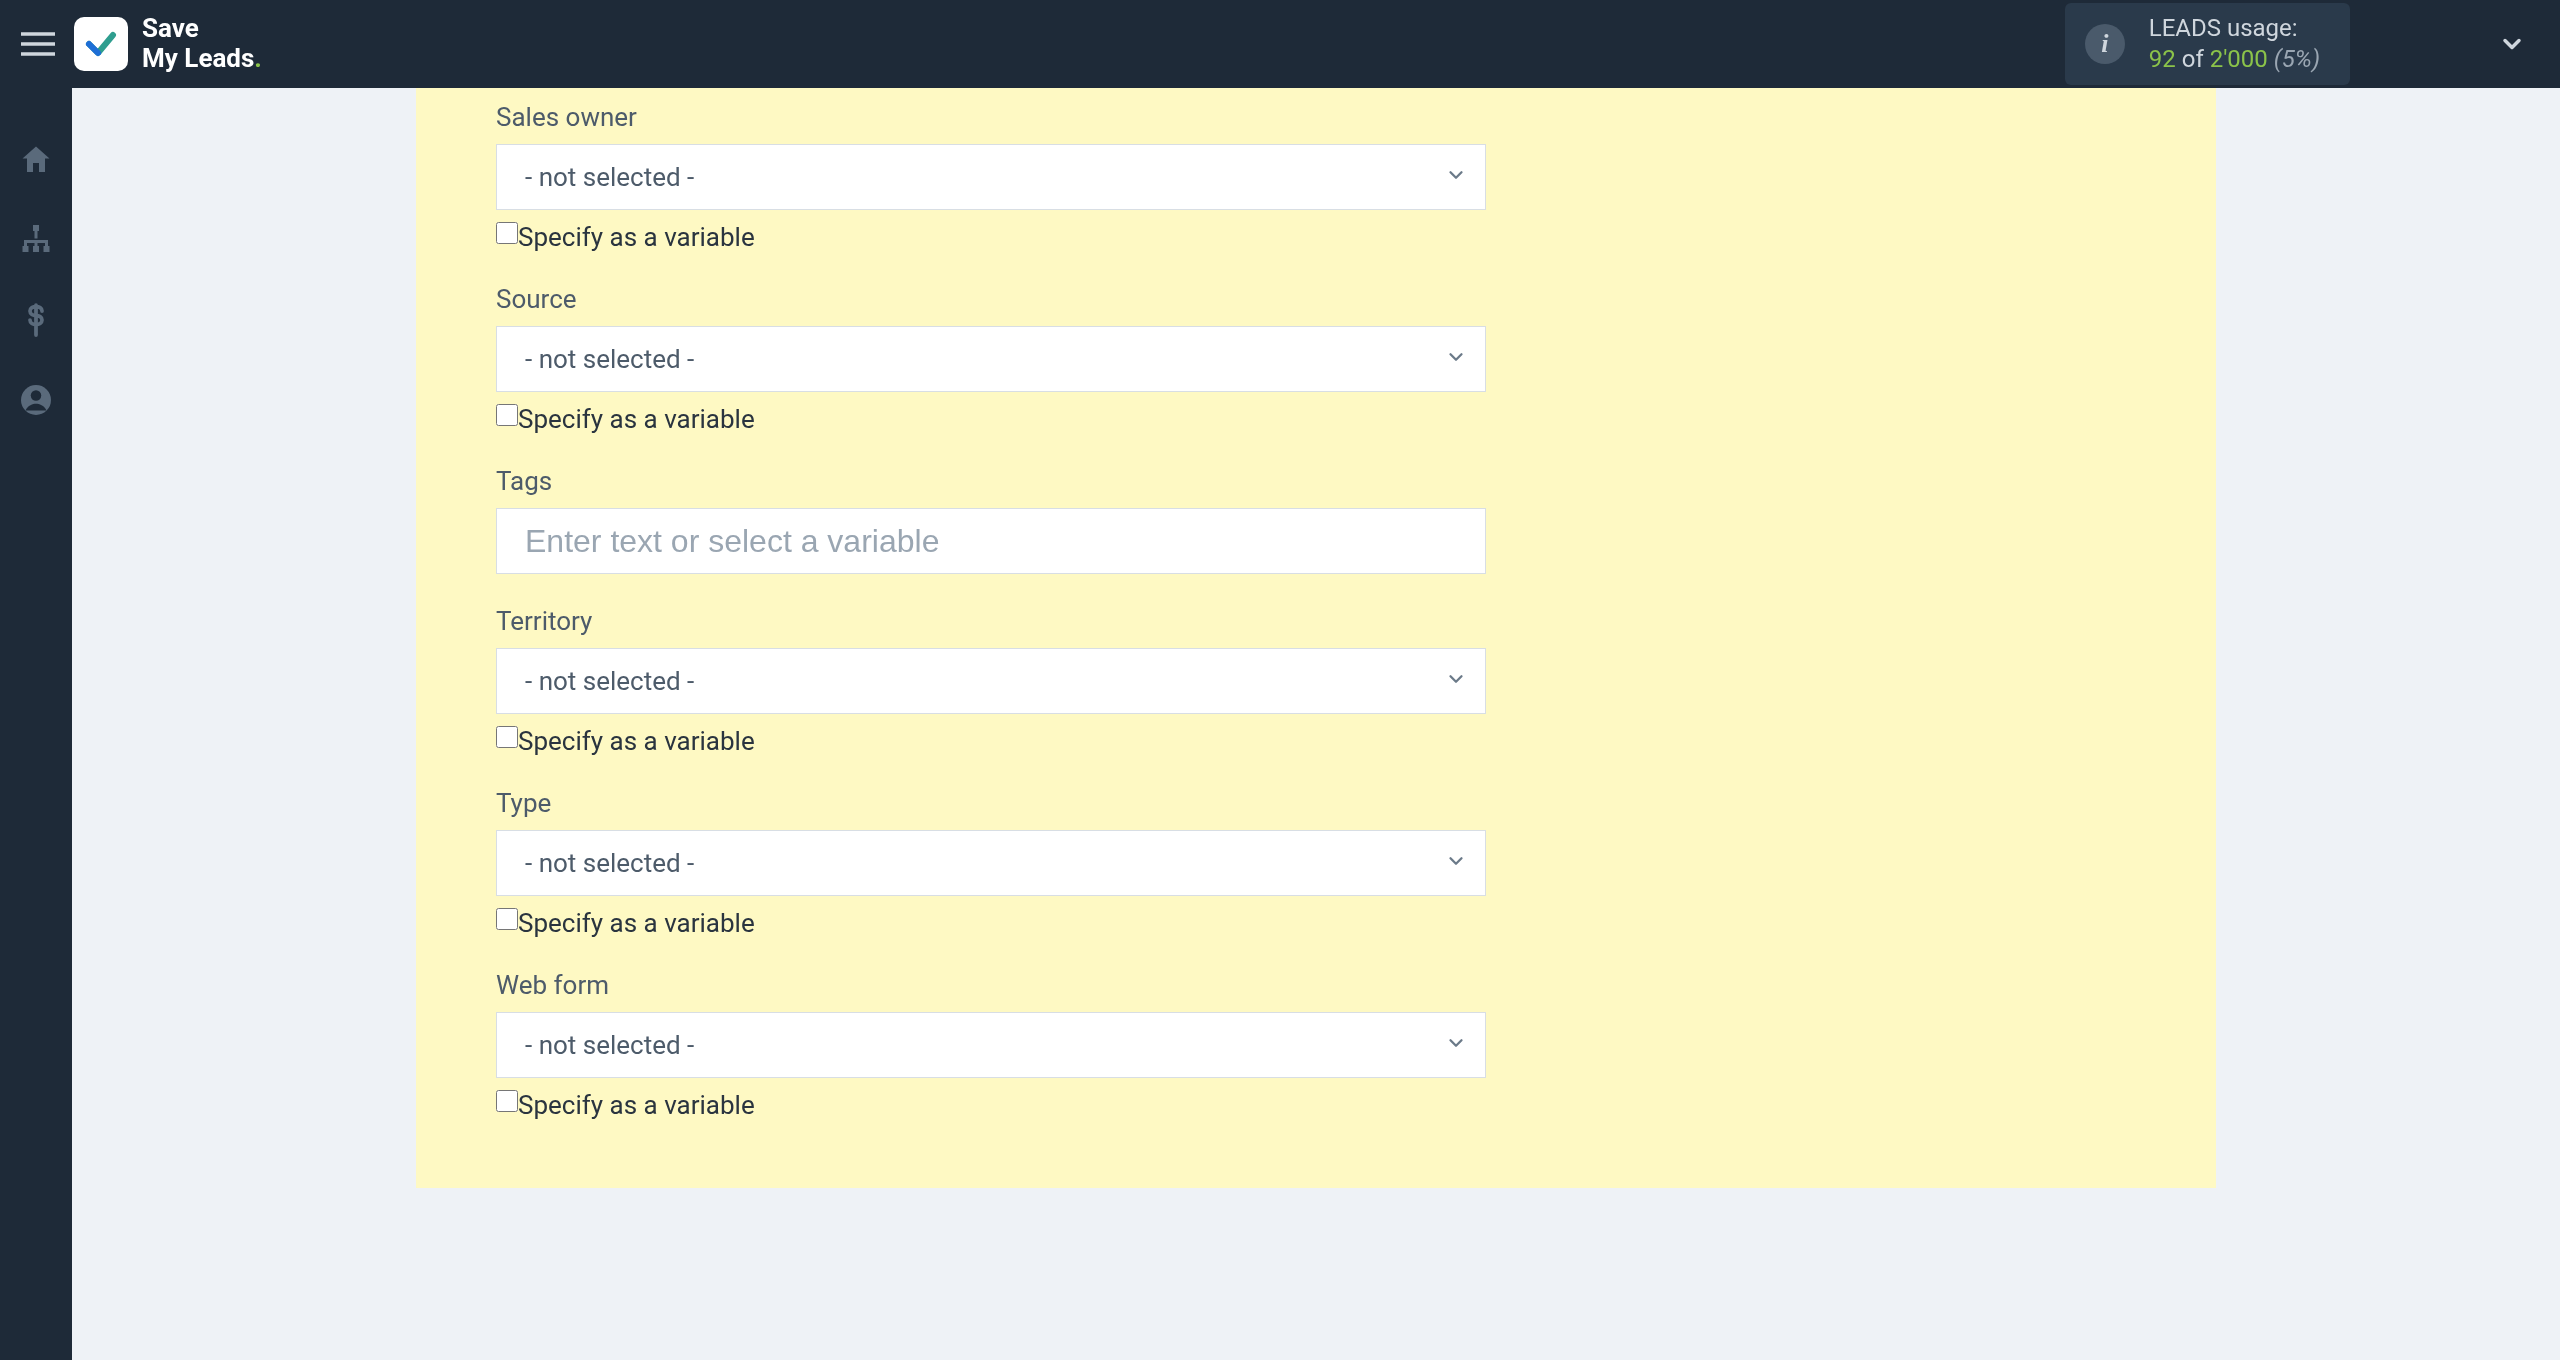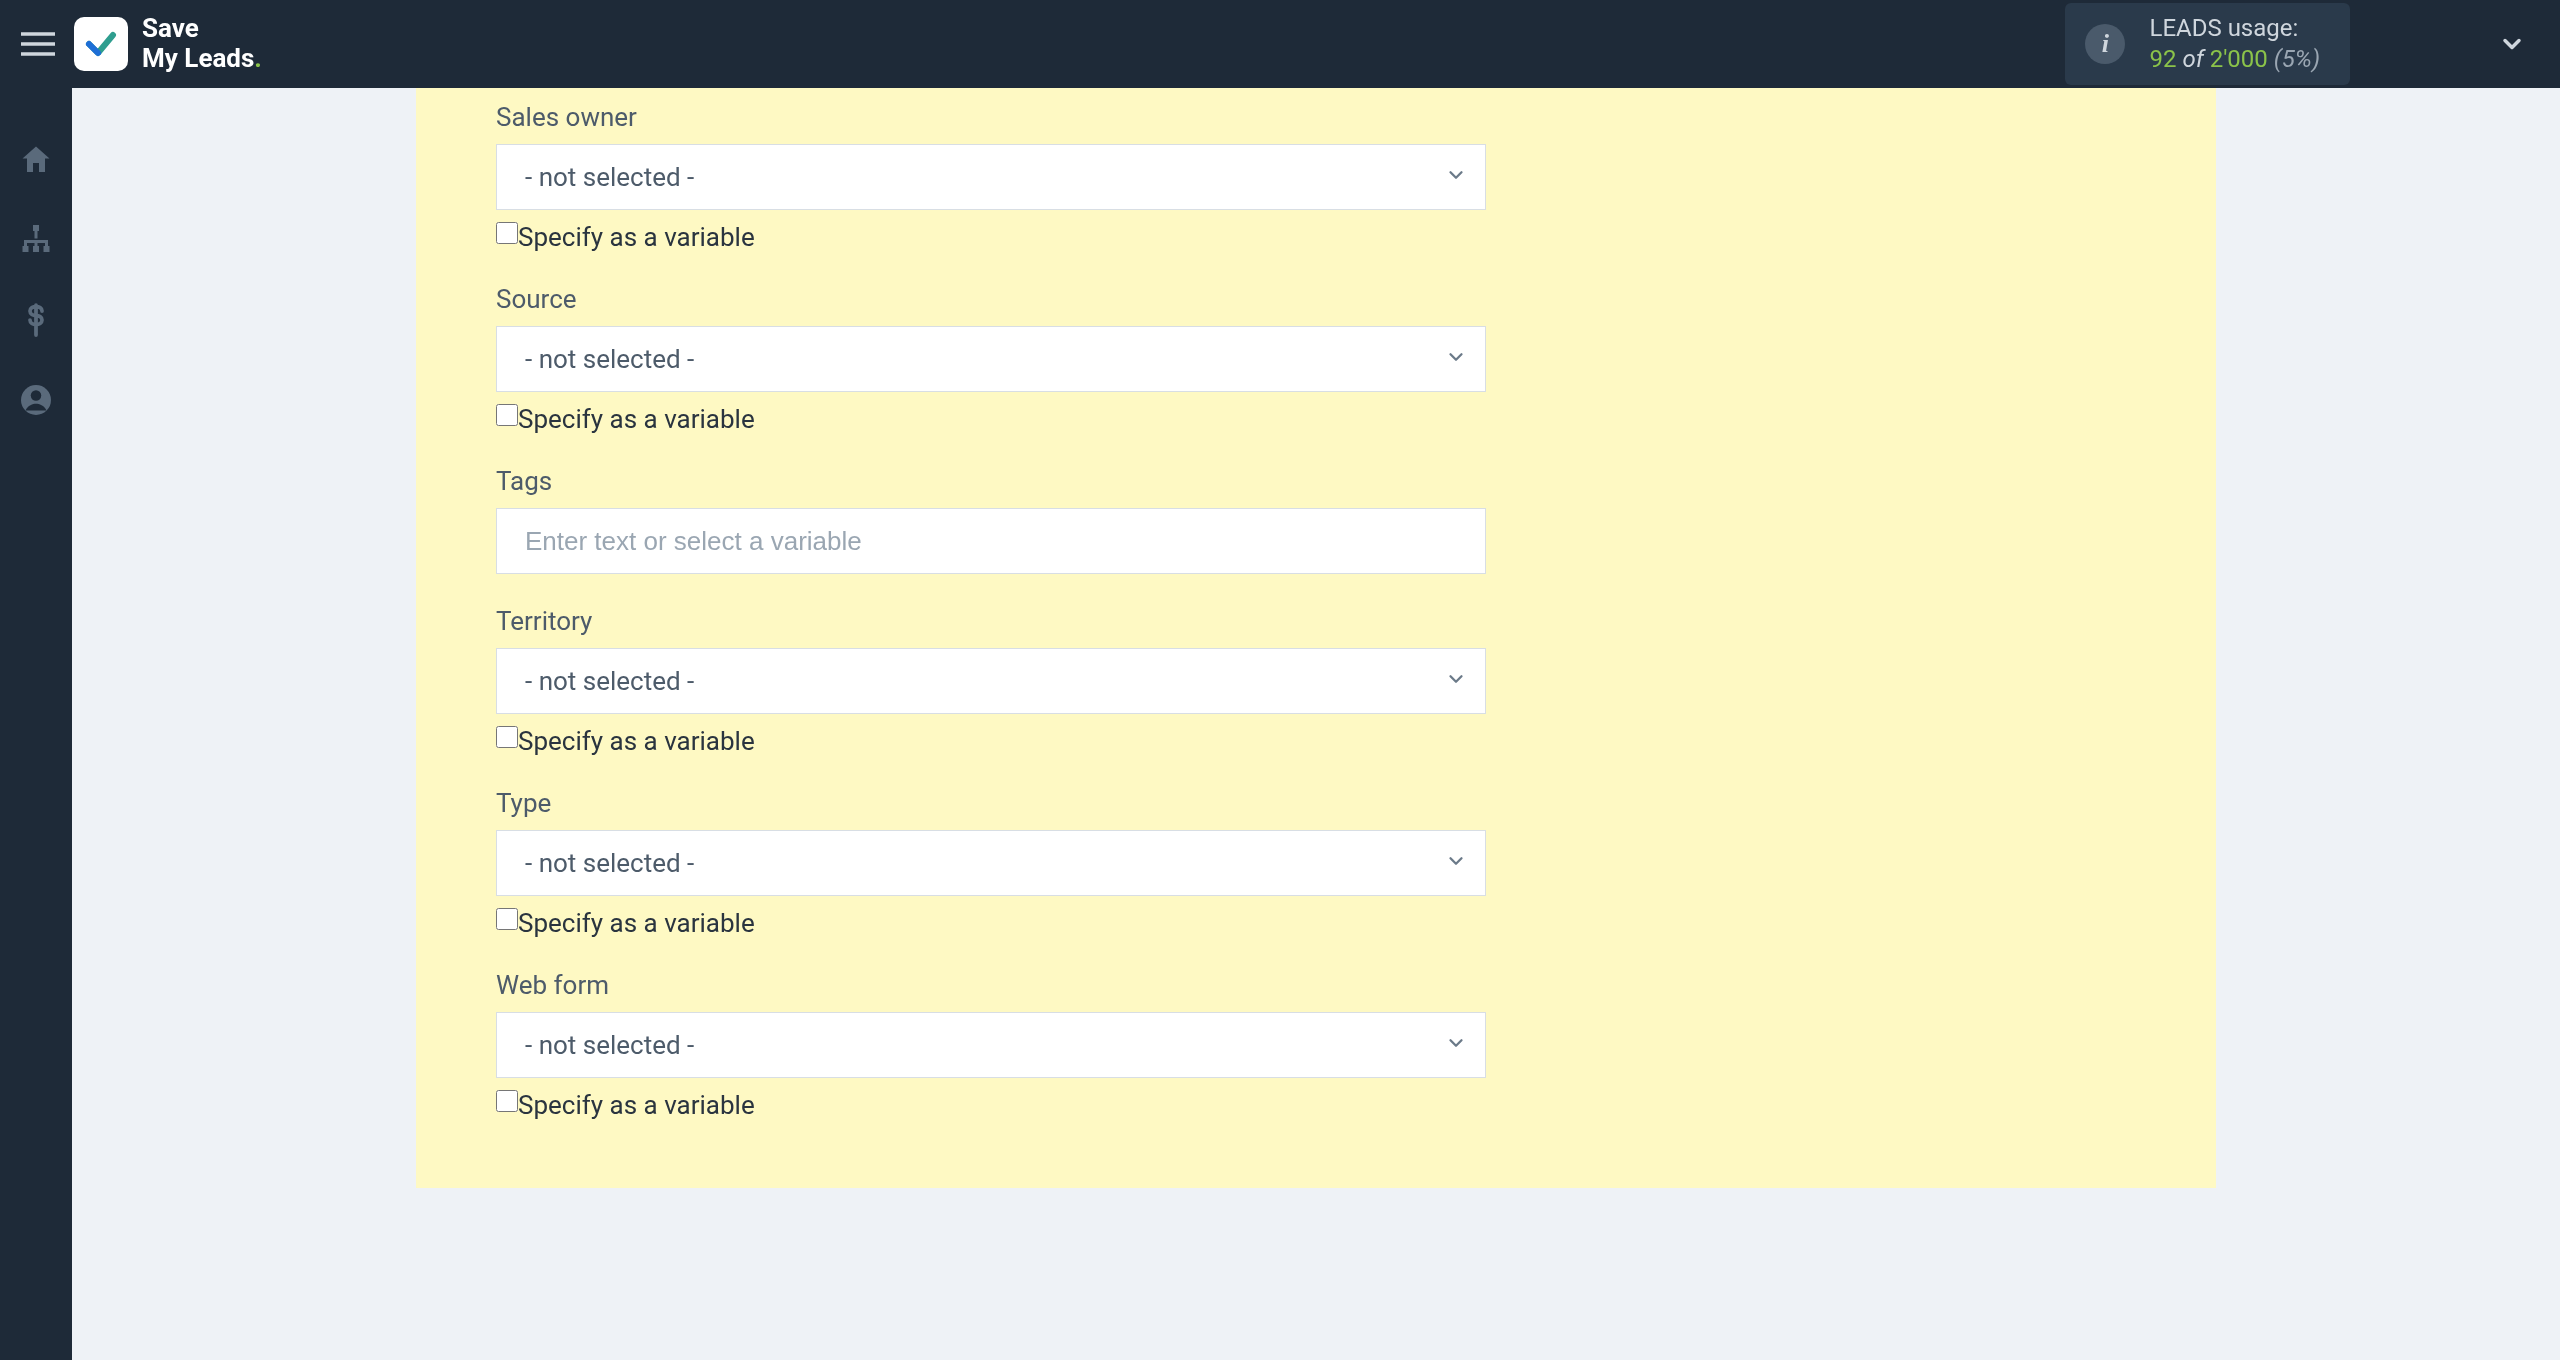--- a/index.html
+++ b/index.html
@@ -62,7 +62,7 @@
   }
   .usage-text { font-size: 24px; line-height: 1.3; color: #cfd6dd; }
   .usage-text .current { color: #8bc34a; }
-  .usage-text .of { font-style: italic; }
+  .usage-text .of { }
   .usage-text .total { color: #8bc34a; }
   .usage-text .pct { font-style: italic; color: #9aa6b2; }
 

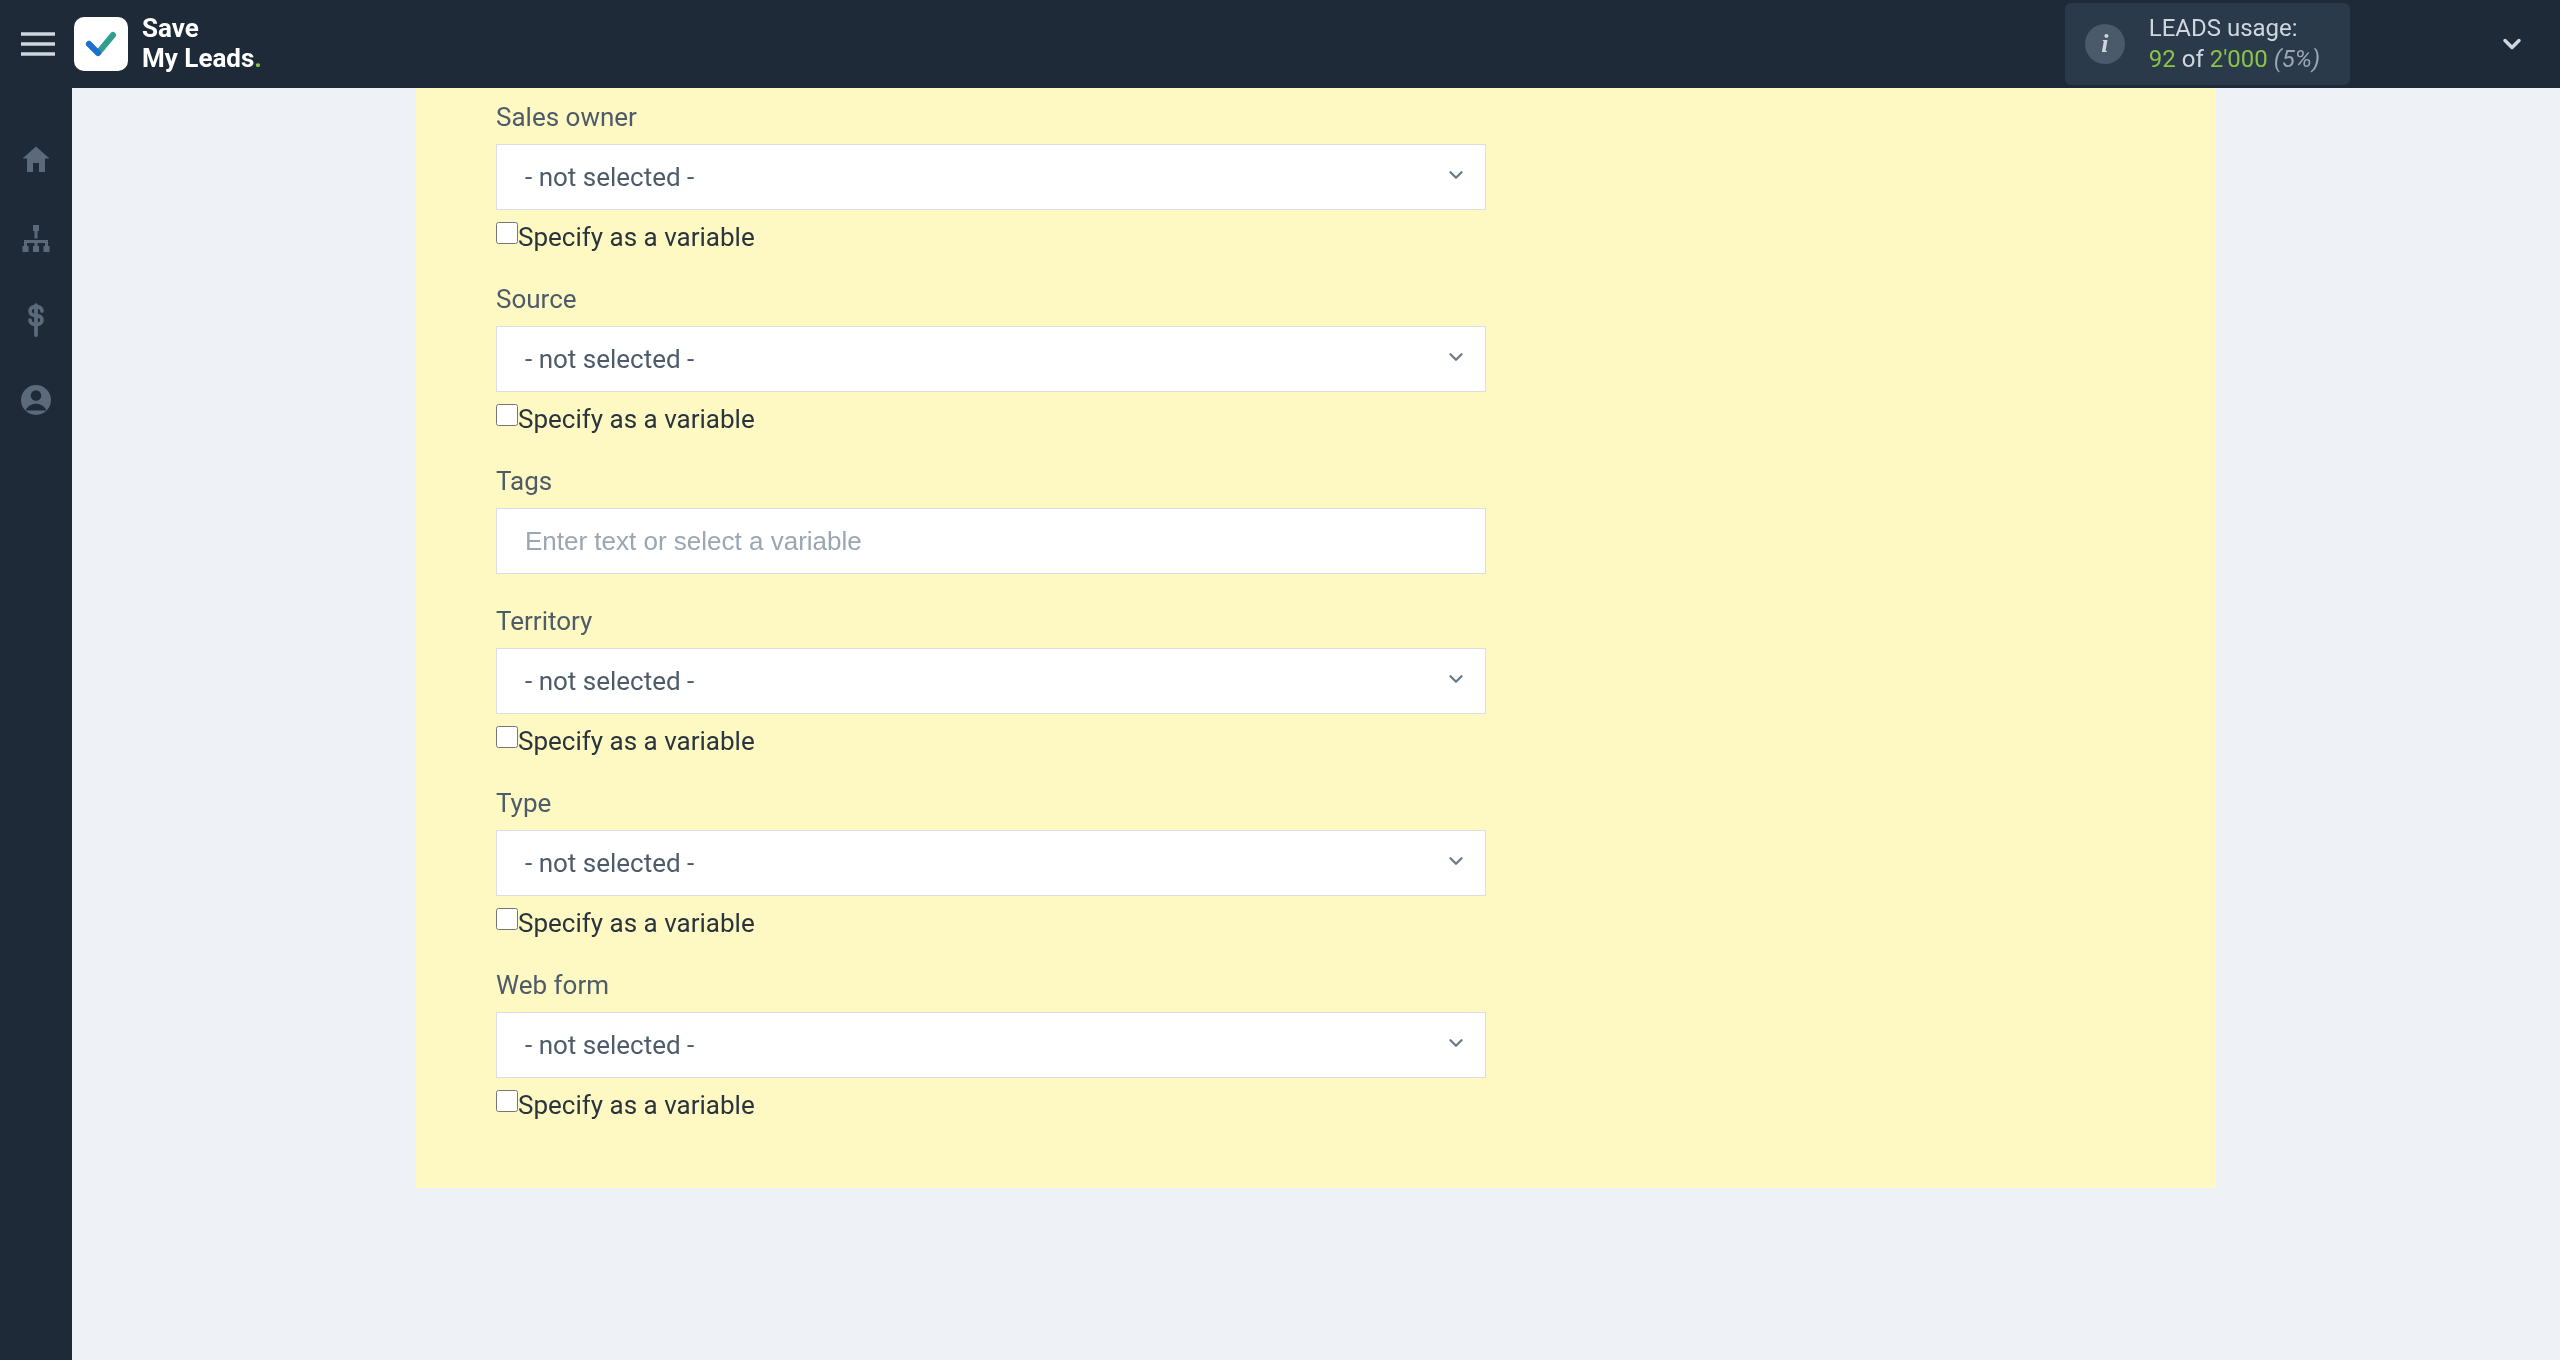--- a/index.html
+++ b/index.html
@@ -147,7 +147,7 @@
   .text-input { cursor: text; }
   .text-input input {
     width: 100%; border: none; outline: none;
-    font-size: 26px; color: #4d5b6a; background: transparent;
+    font-size: 32px; color: #4d5b6a; background: transparent;
   }
   .text-input input::placeholder { color: #9aa6b2; }
 

